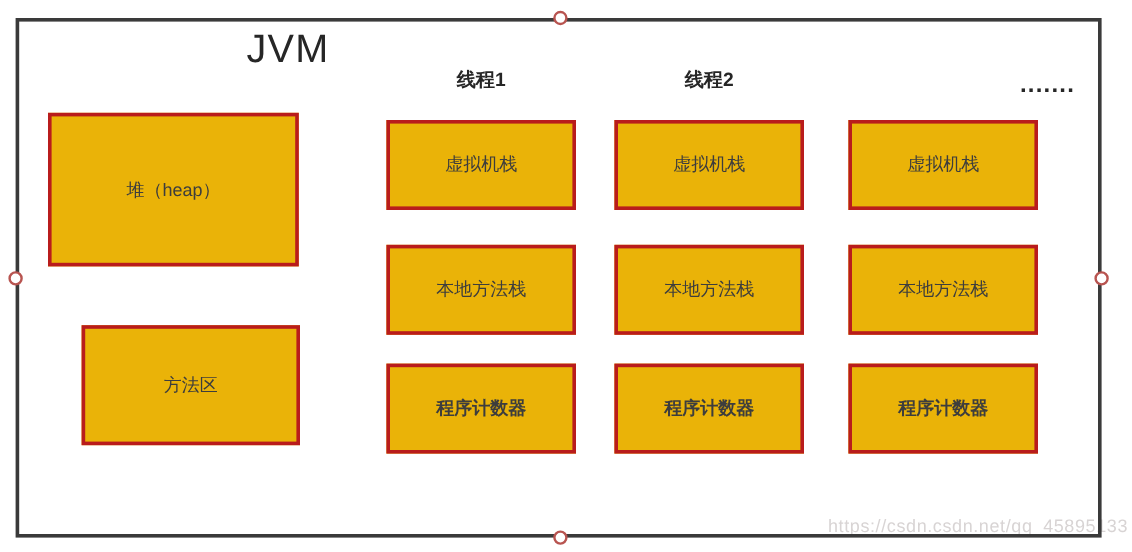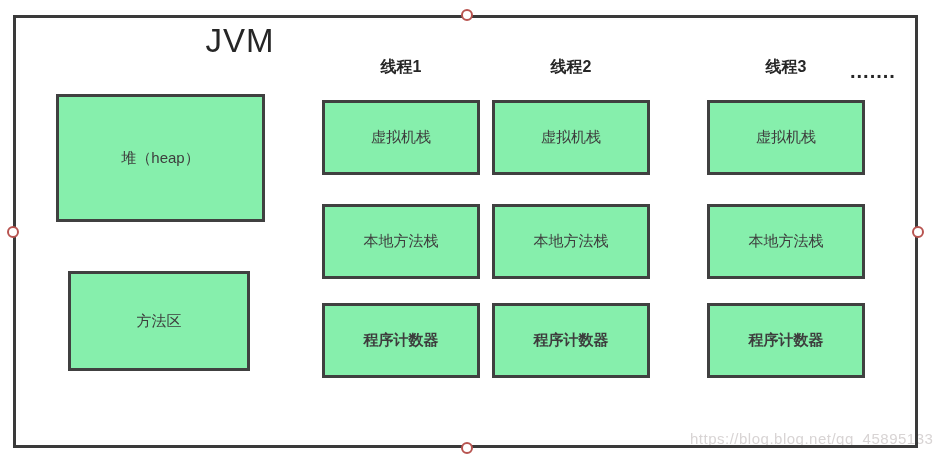--- a/index.html
+++ b/index.html
@@ -88,7 +88,7 @@
     color: #262626;
   }
   .col1 { left: 322px; width: 158px; }
-  .col2 { left: 492px; width: 158px; }
+  .col2 { left: 512px; width: 158px; }
   .col3 { left: 707px; width: 158px; }
   .row1 { top: 100px; height: 75px; }
   .row2 { top: 204px; height: 75px; }

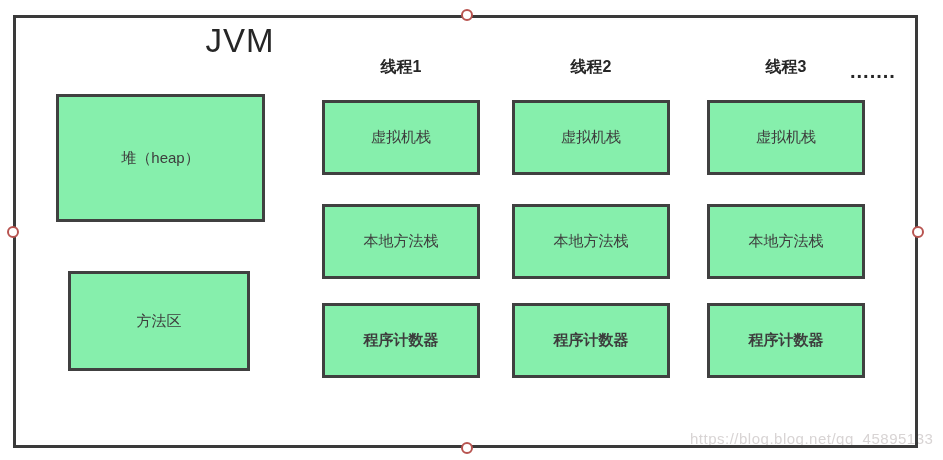--- a/index.html
+++ b/index.html
@@ -146,7 +146,6 @@
     <span class="shape-label">程序计数器</span>
   </div>
 
-  <div class="thread-header col3">线程3</div>
   <div class="shape-box col3 row1">
     <span class="shape-label">虚拟机栈</span>
   </div>

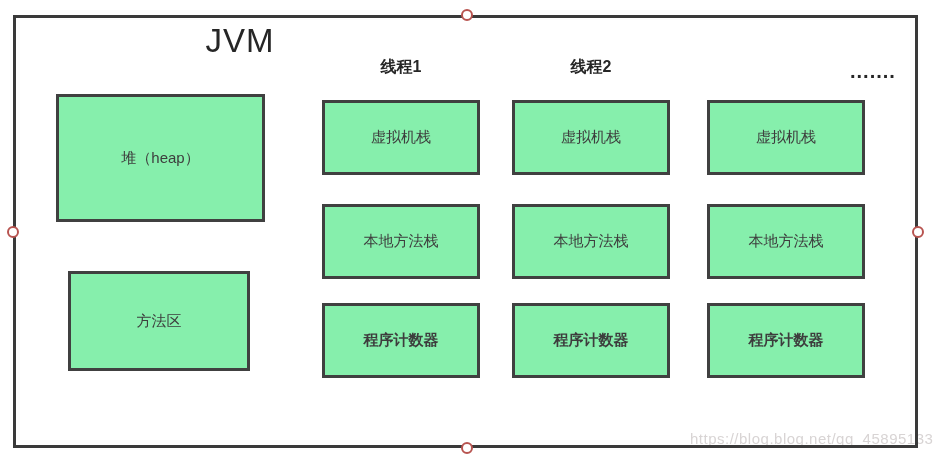--- a/index.html
+++ b/index.html
@@ -64,8 +64,8 @@
   .shape-box {
     position: absolute;
     box-sizing: border-box;
-    border: 3px solid #404040;
-    background: #86efac;
+    border: 3px solid #b91c1c;
+    background: #eab308;
     display: flex;
     align-items: center;
     justify-content: center;

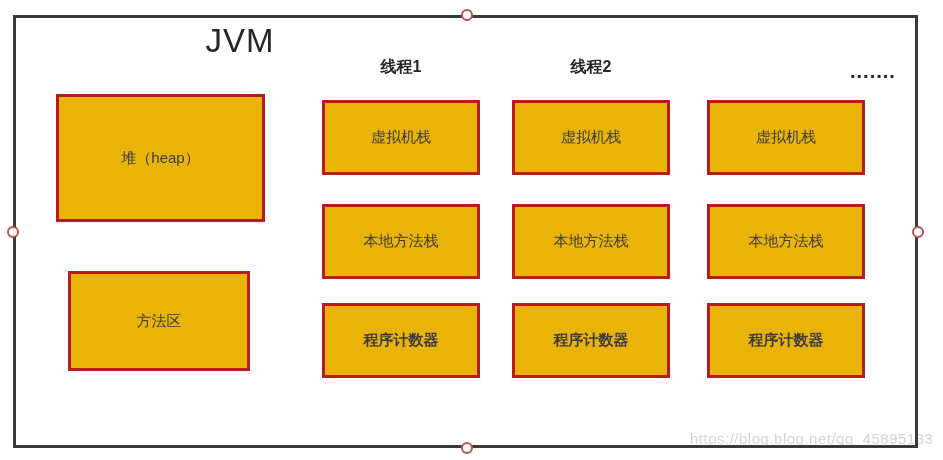--- a/index.html
+++ b/index.html
@@ -75,7 +75,7 @@
     color: #3d3d3d;
     white-space: nowrap;
   }
-  .heap-box   { left: 56px; top: 94px;  width: 209px; height: 128px; }
+  .heap-box   { left: 40px; top: 94px;  width: 209px; height: 128px; }
   .method-box { left: 68px; top: 271px; width: 182px; height: 100px; }
 
   .thread-header {

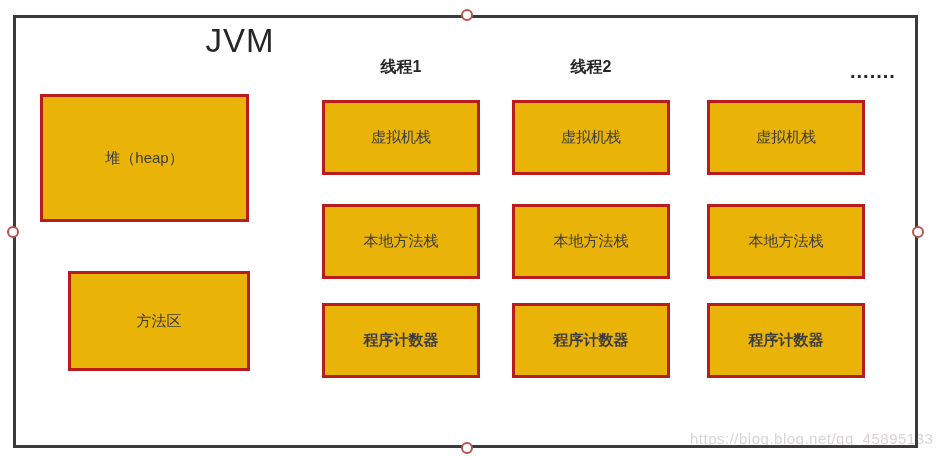--- a/index.html
+++ b/index.html
@@ -111,7 +111,7 @@
 
 <div class="page">
 
-  <div class="watermark">https://blog.blog.net/qq_45895133</div>
+  <div class="watermark">https://csdn.csdn.net/qq_45895133</div>
 
   <div class="outer-rect"></div>
 

